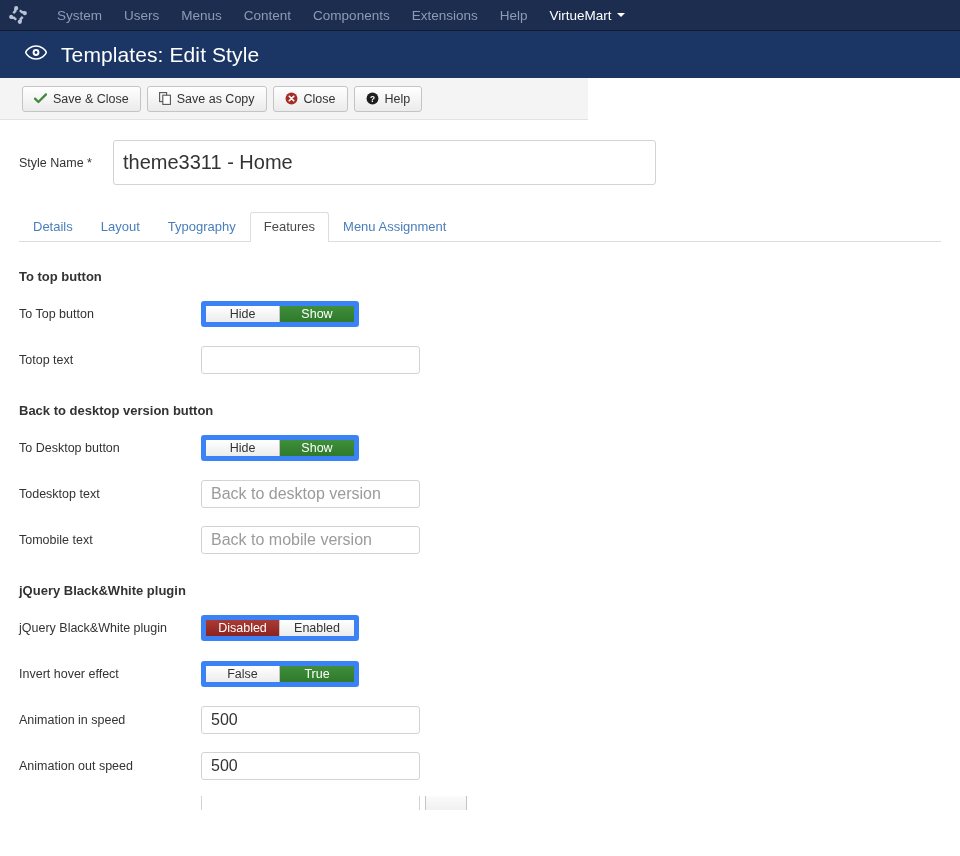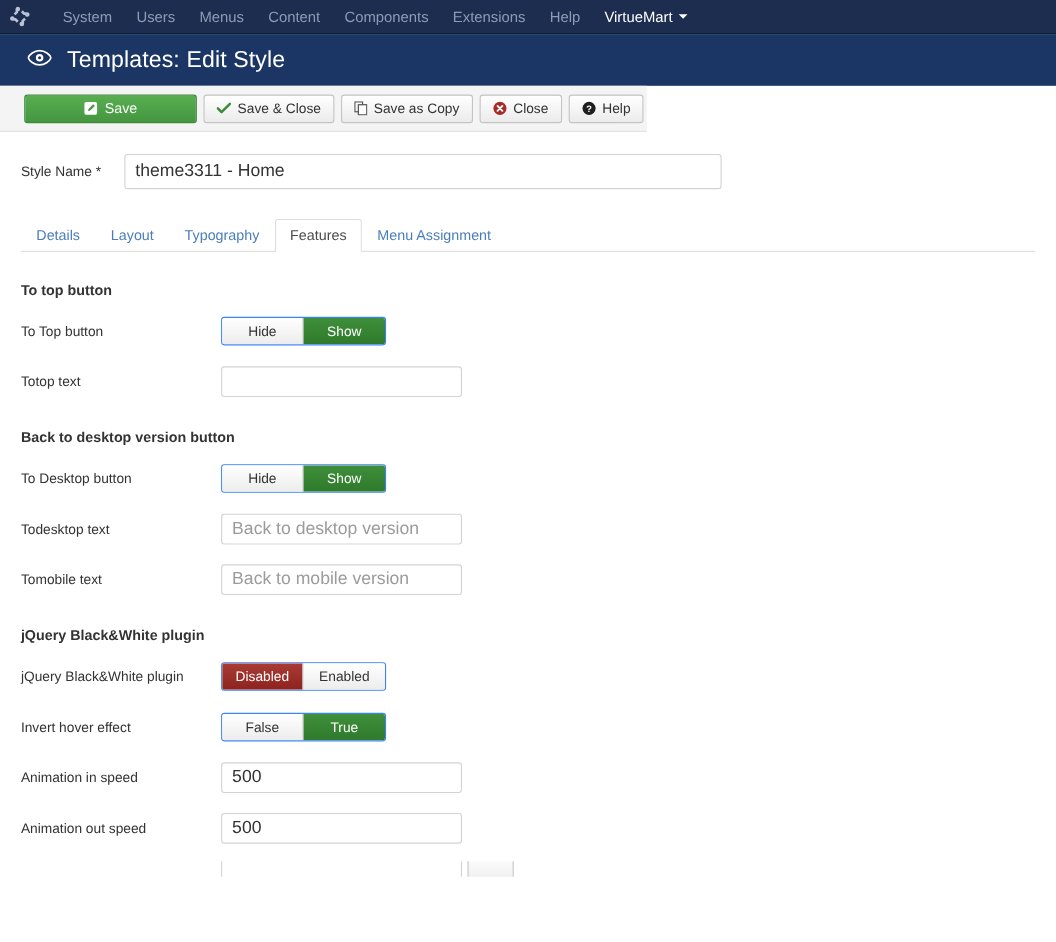--- a/index.html
+++ b/index.html
@@ -258,15 +258,6 @@
 </div>
 
 <div id="toolbar-band">
-  <button class="tbtn primary">
-    <span>
-      <svg width="13" height="13" viewBox="0 0 14 14" aria-hidden="true">
-        <rect x="0.8" y="0.8" width="12.4" height="12.4" rx="1.6" fill="#ffffff"></rect>
-        <path d="M9.4 3.0l1.6 1.6-4.6 4.6-2.1 0.5 0.5-2.1z" fill="#44963f"></path>
-      </svg>
-    </span>
-    <span>Save</span>
-  </button>
 
   <button class="tbtn">
     <span>

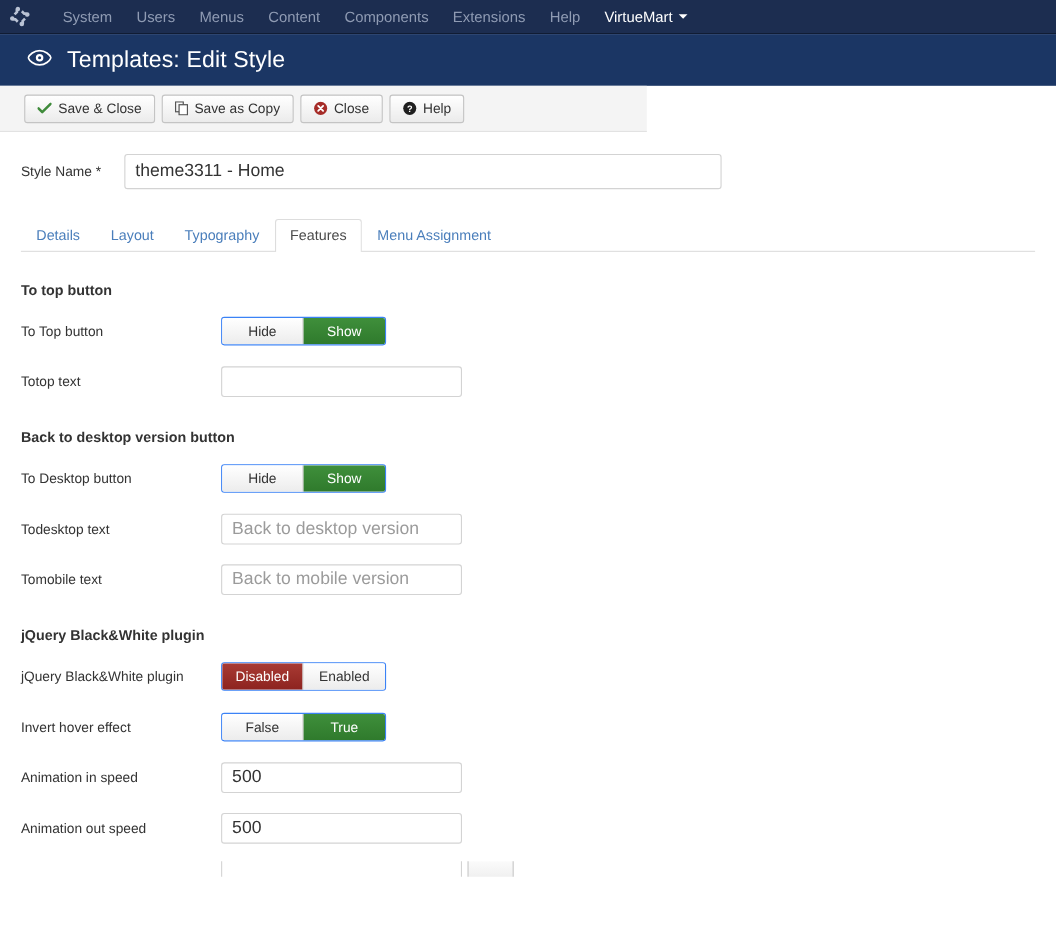--- a/index.html
+++ b/index.html
@@ -115,7 +115,7 @@
     font-family: "Liberation Sans", sans-serif;
     outline: none;
   }
-  #stylename-input { width: 543px; height: 32px; font-size: 16px; }
+  #stylename-input { width: 543px; height: 45px; font-size: 20px; }
 
   
   #tabs {

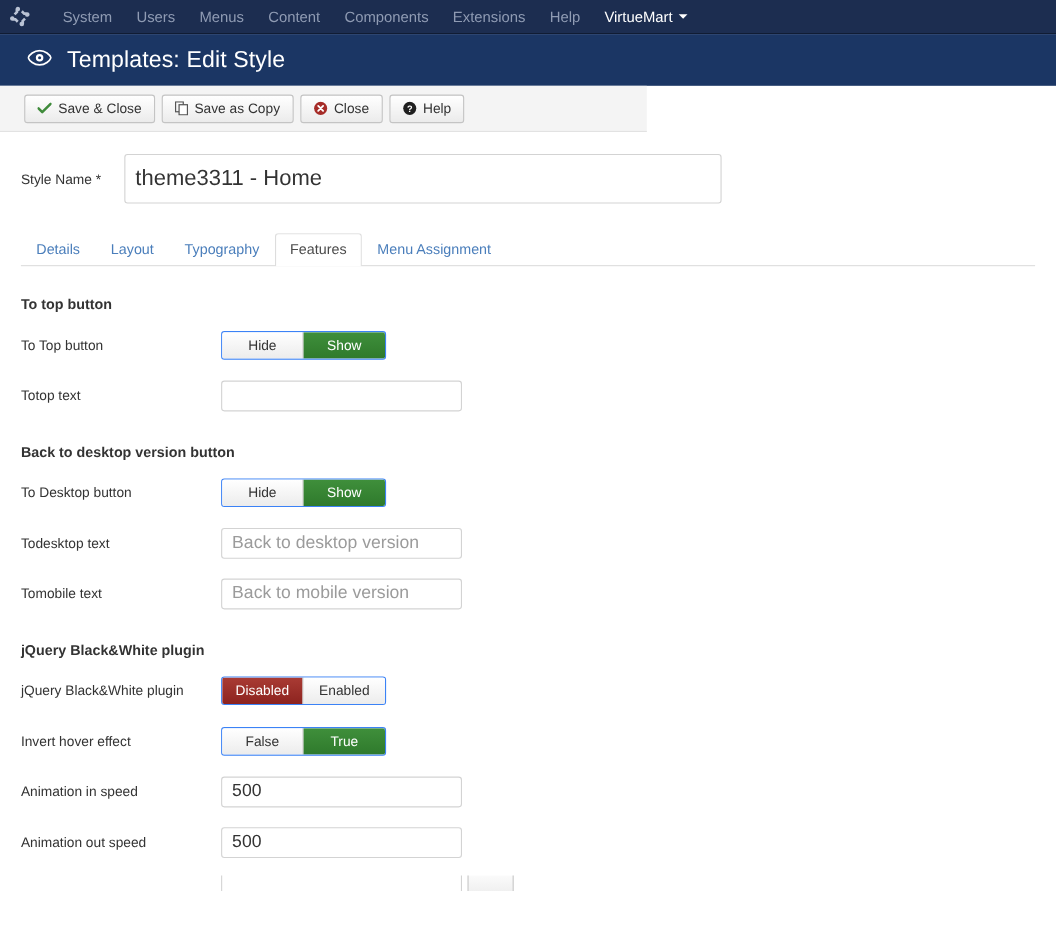--- a/index.html
+++ b/index.html
@@ -174,7 +174,7 @@
     display: inline-flex;
     border-radius: 3px;
     overflow: hidden;
-    border: 1px solid #3b82f6;
+    border: 5px solid #3b82f6;
     height: 26px;
   }
   .seg {

